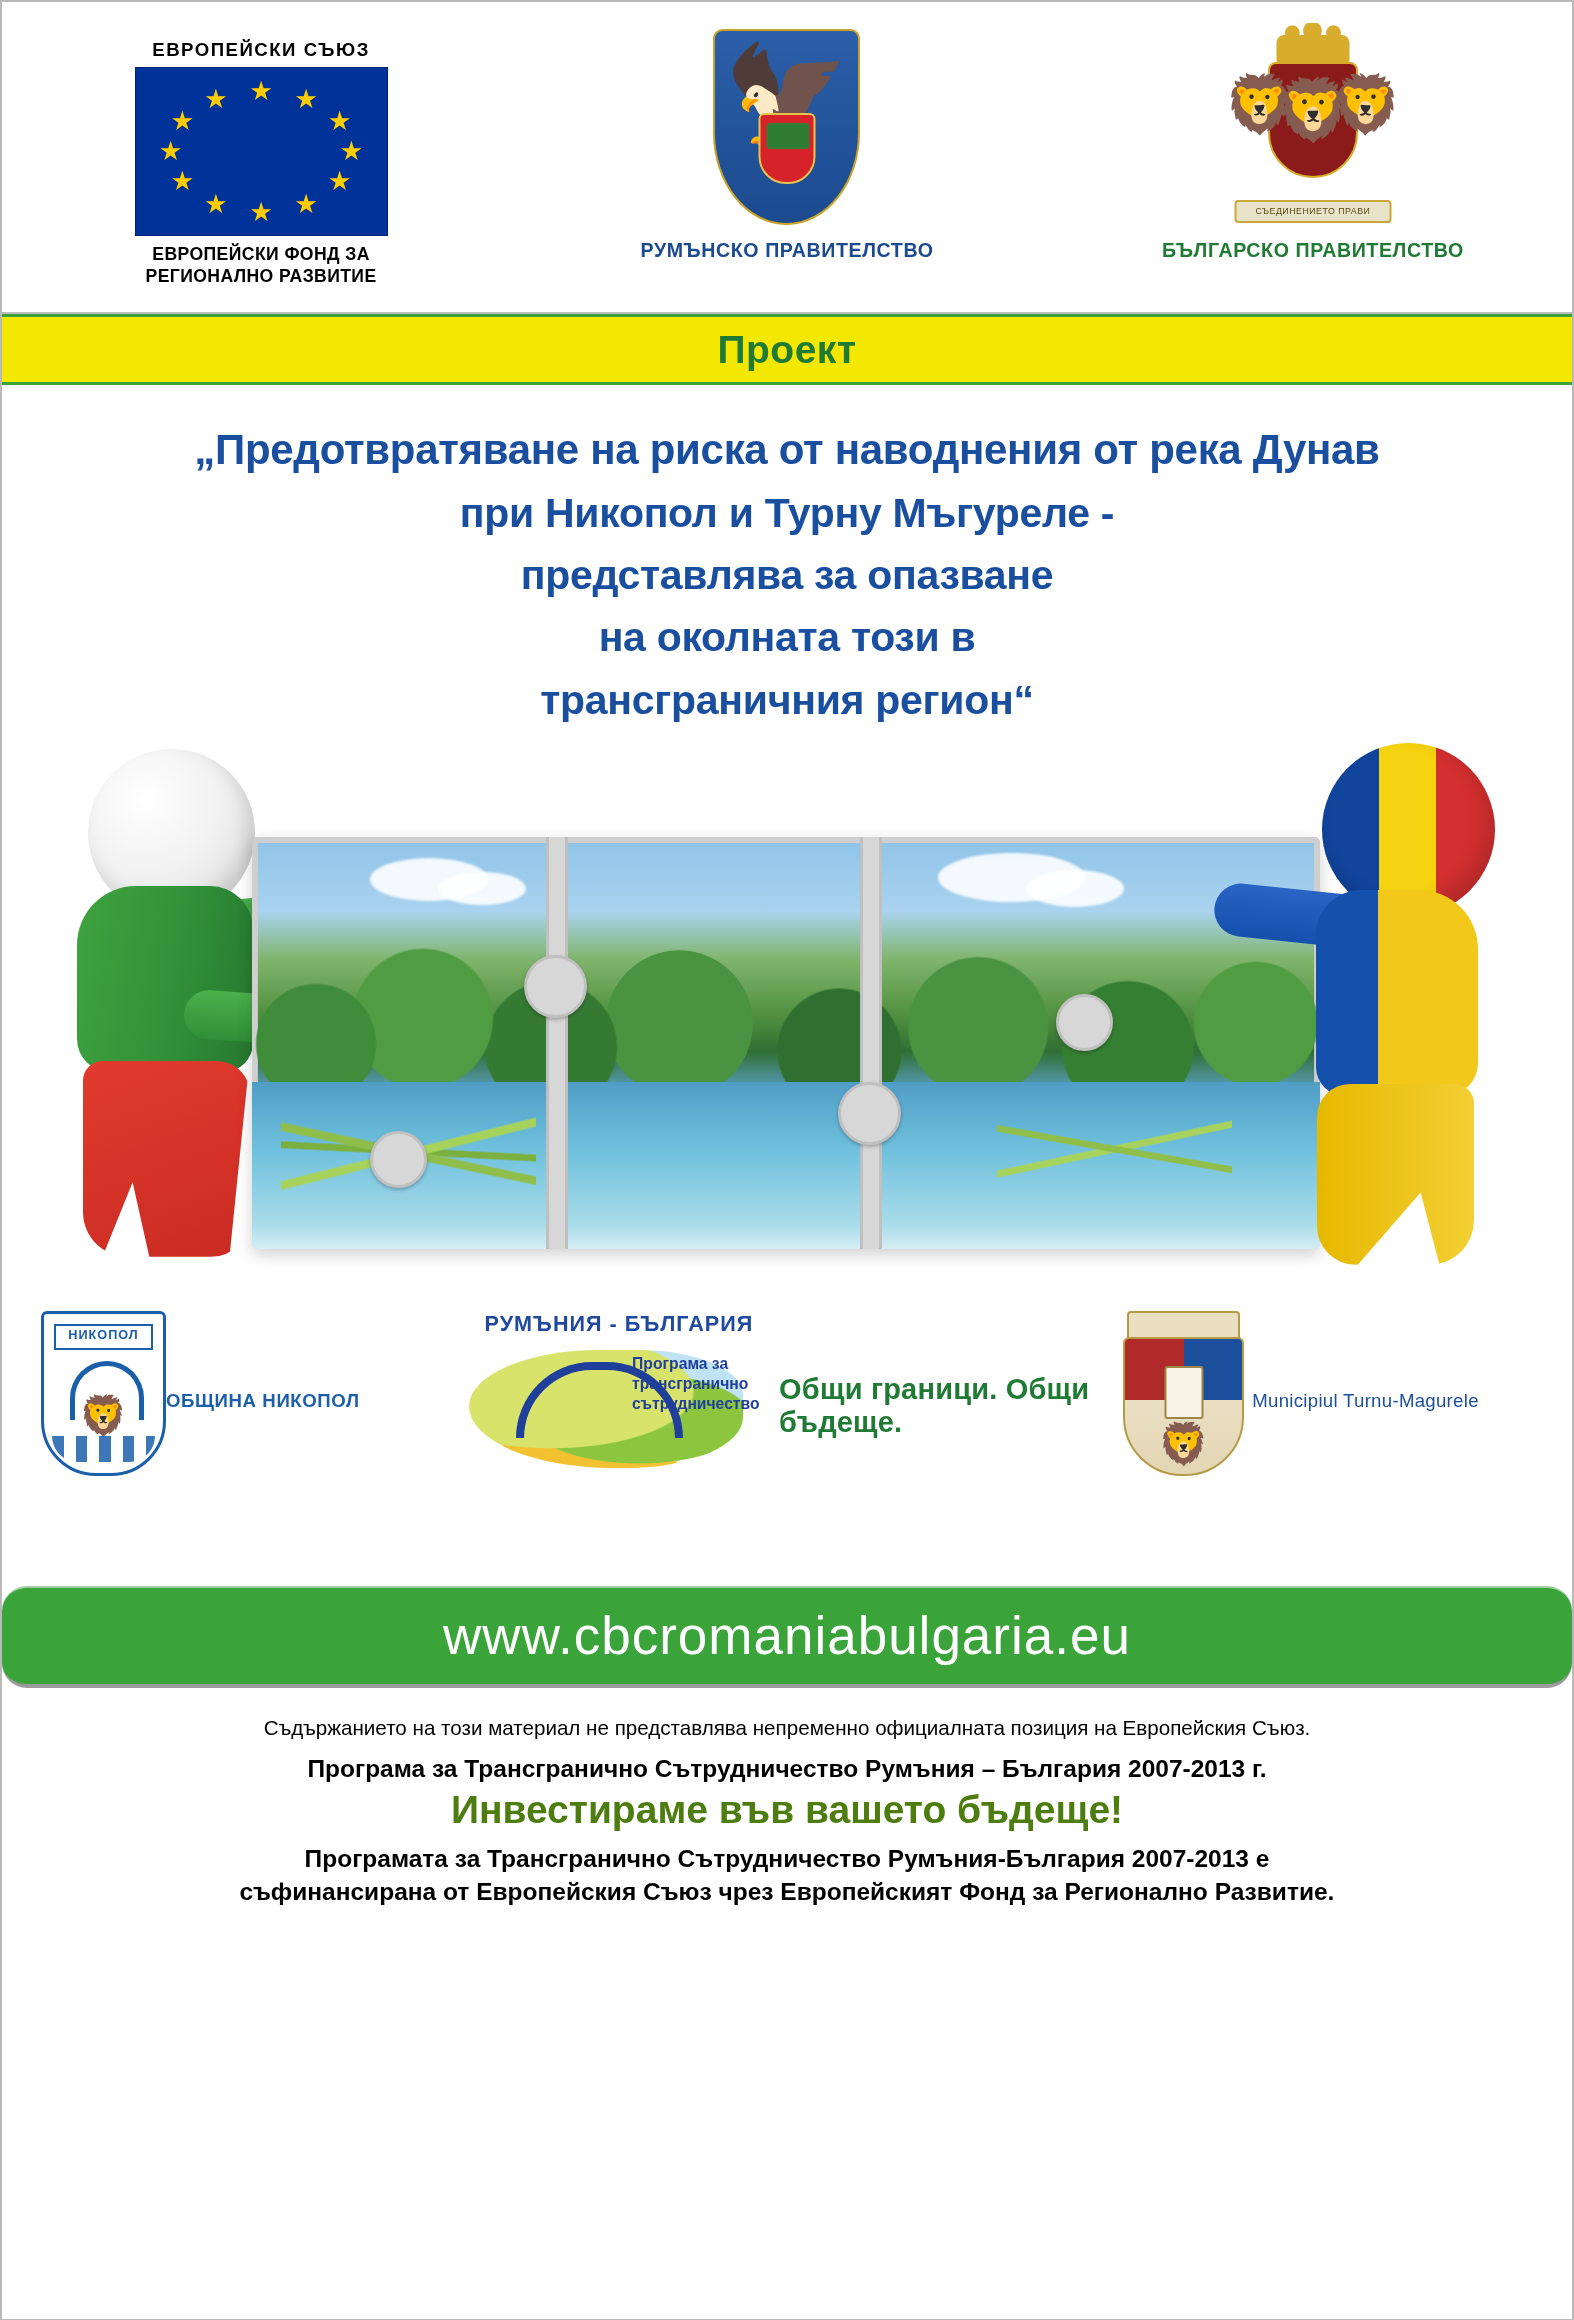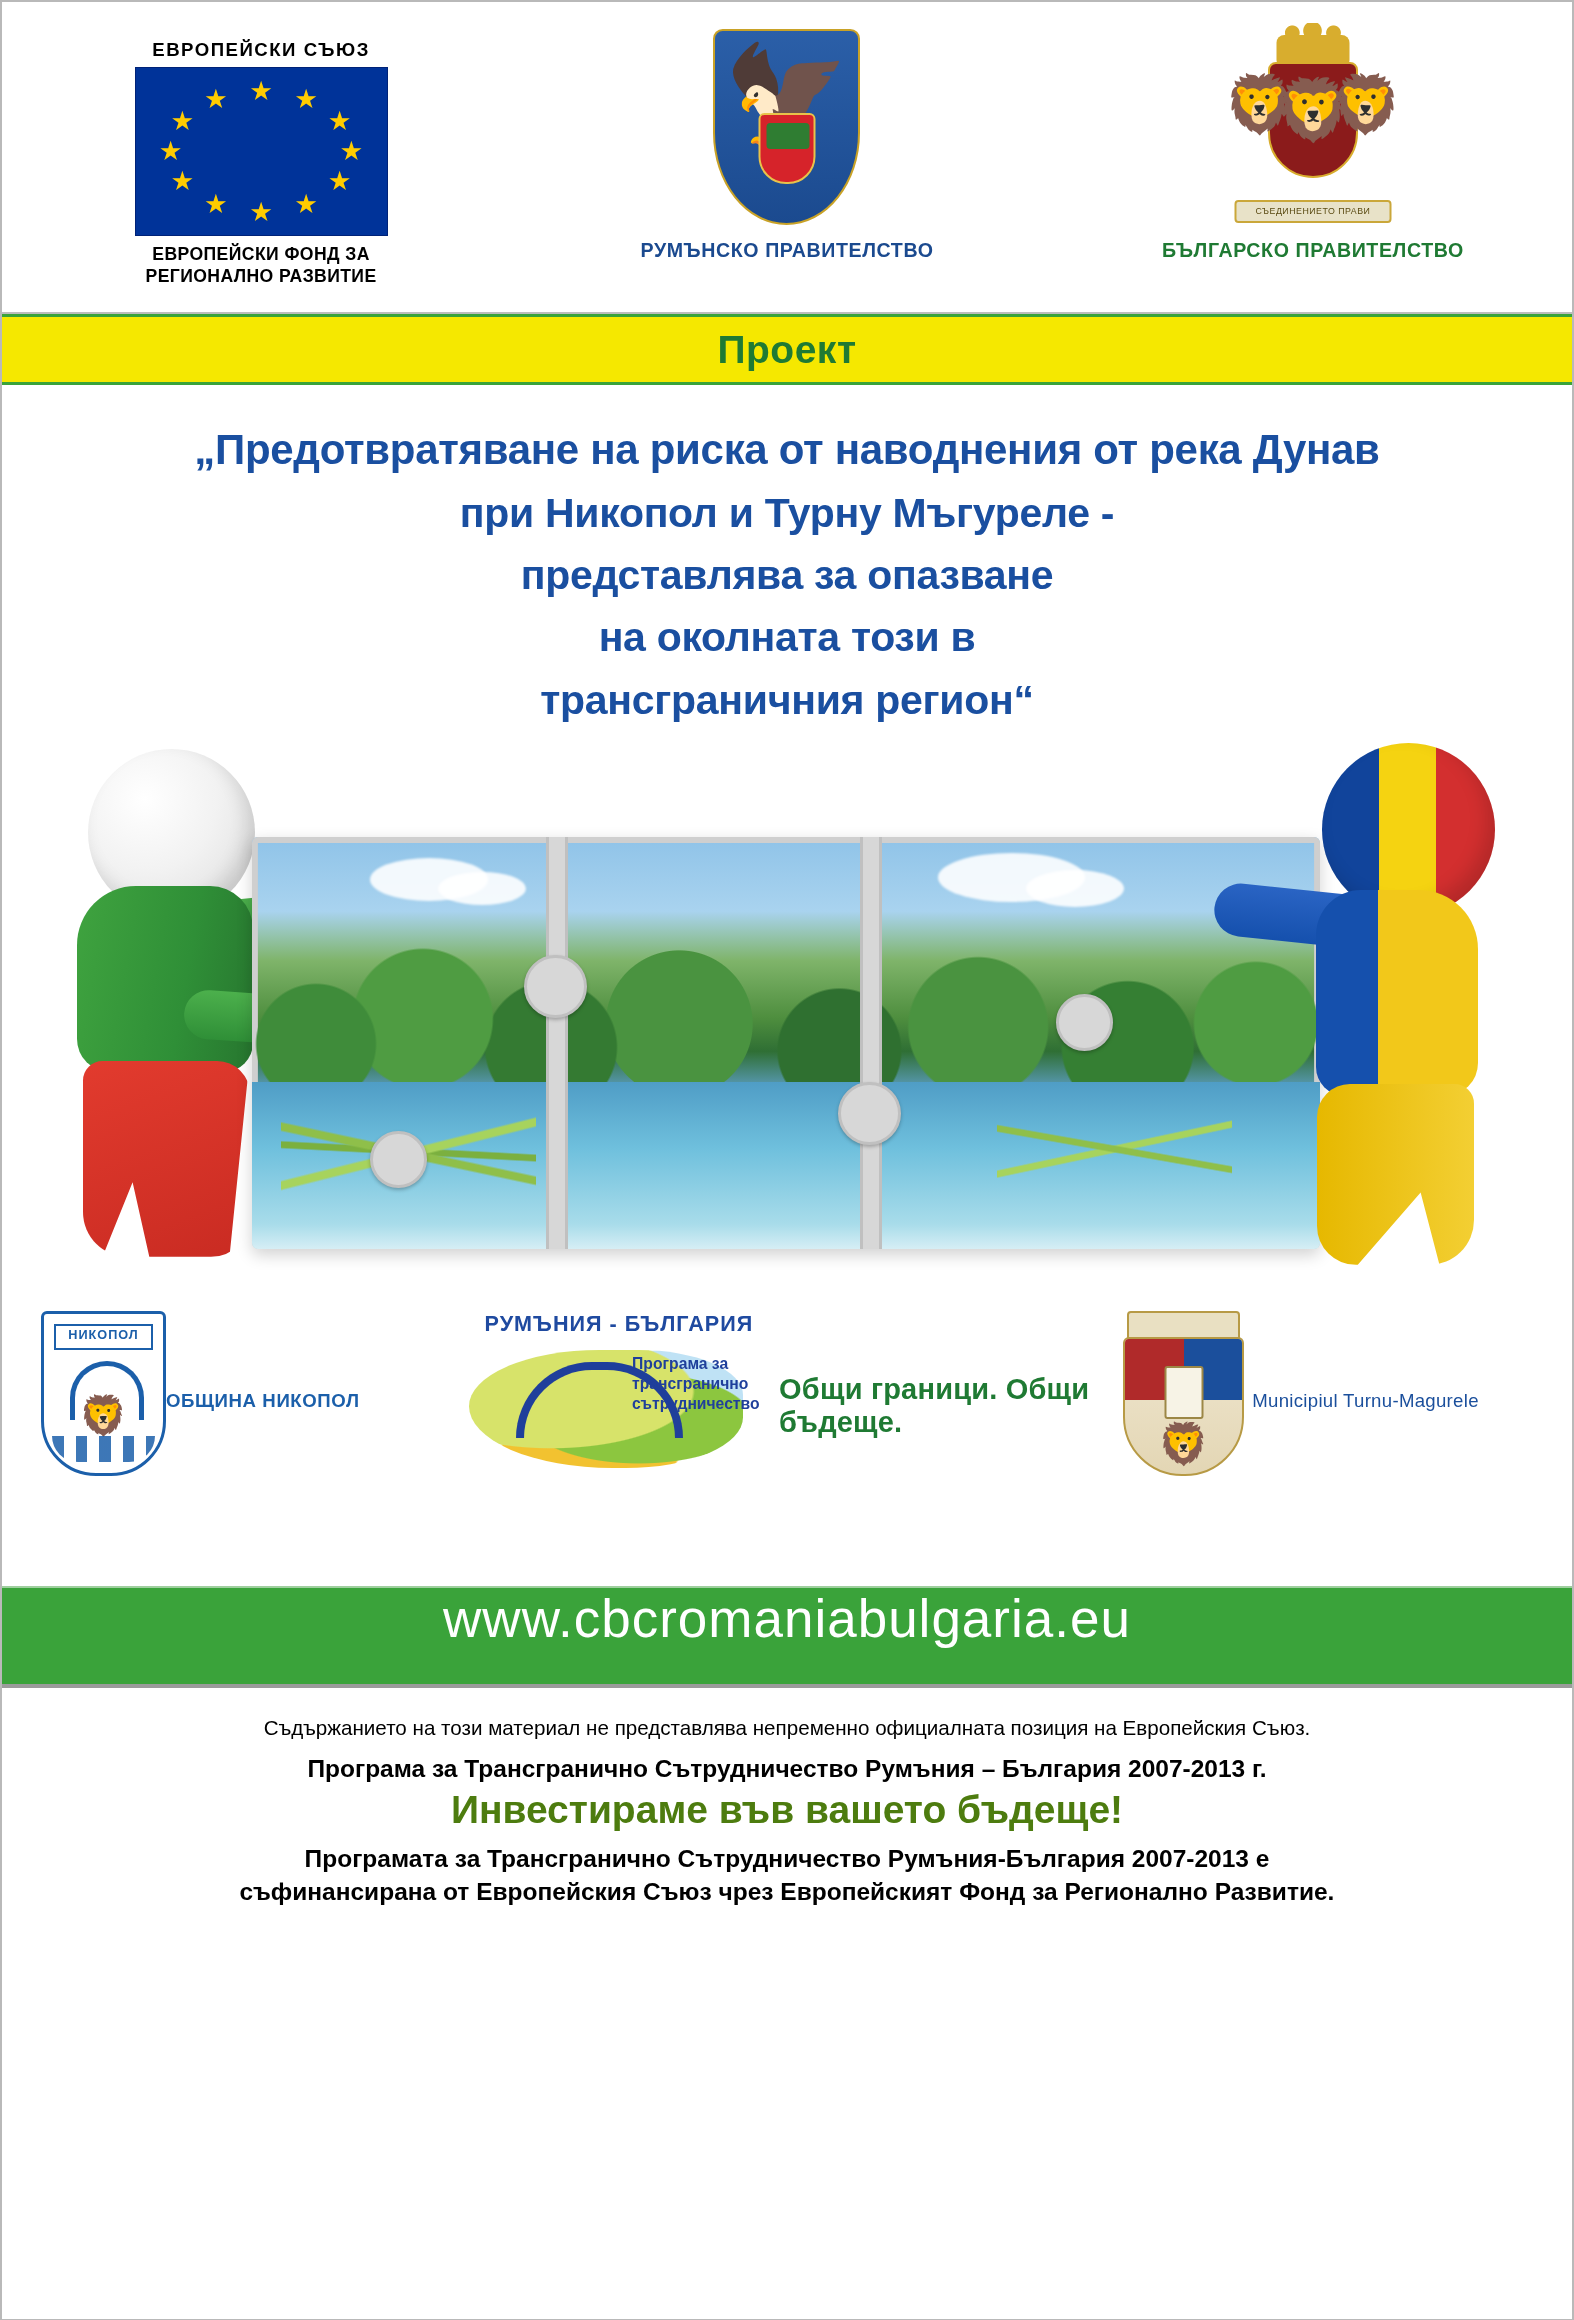--- a/index.html
+++ b/index.html
@@ -464,7 +464,7 @@
     background: #3aa33a;
     border-top: 2.9px solid #9fcf9f;
     border-bottom: 4.9px solid #9b9b9b;
-    display: flex; justify-content: center;
+    display: flex; align-items: center; justify-content: center; border-radius: 25px;
   }
   .url-bar .url {
     color: #ffffff;

